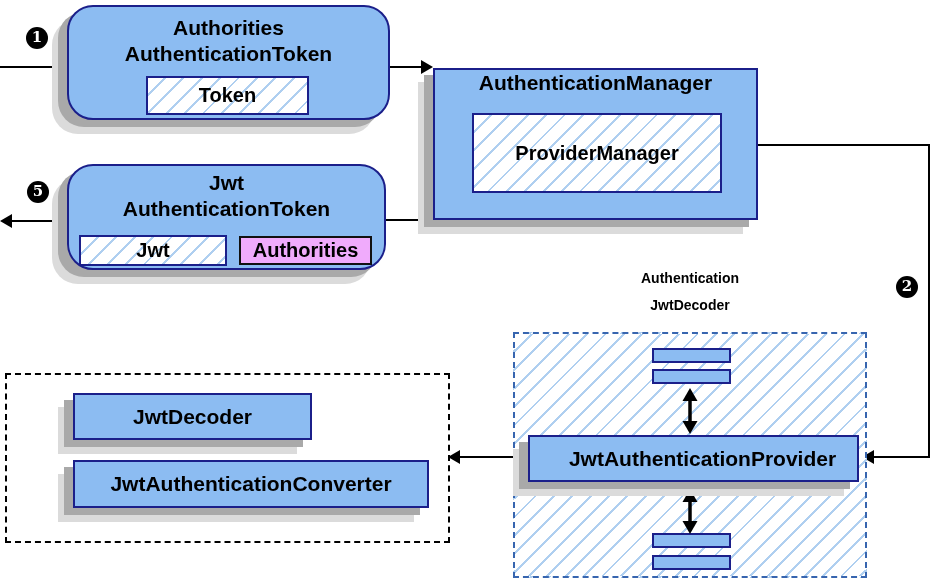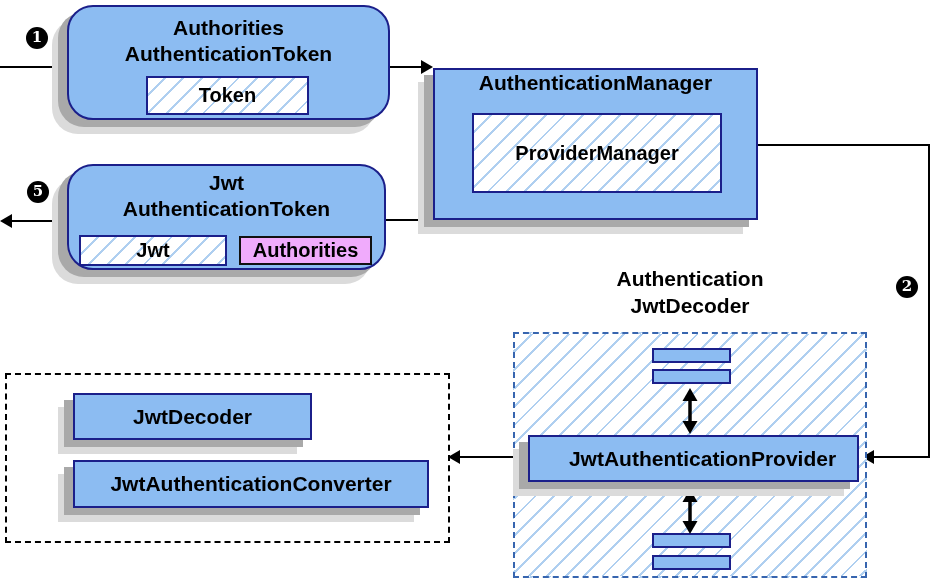--- a/index.html
+++ b/index.html
@@ -115,7 +115,7 @@
     position: absolute;
     text-align: center;
     font-weight: bold;
-    font-size: 21px;
+    font-size: 14px;
     line-height: 27px;
     color: #000;
   }

